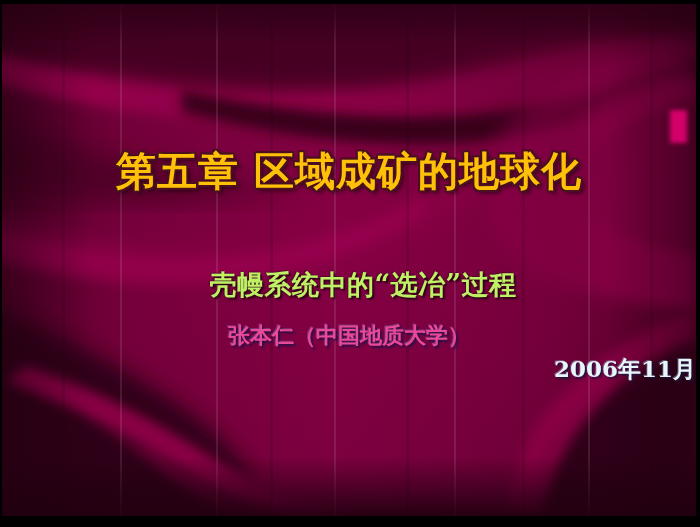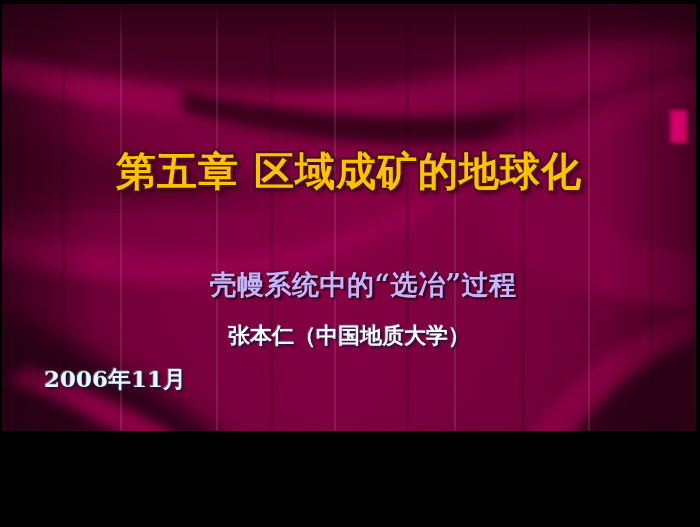--- a/index.html
+++ b/index.html
@@ -18,7 +18,7 @@
   #slide {
     position: relative;
     width: 700px;
-    height: 431px;
+    height: 527px;
     background: #000000;
     overflow: hidden;
   }

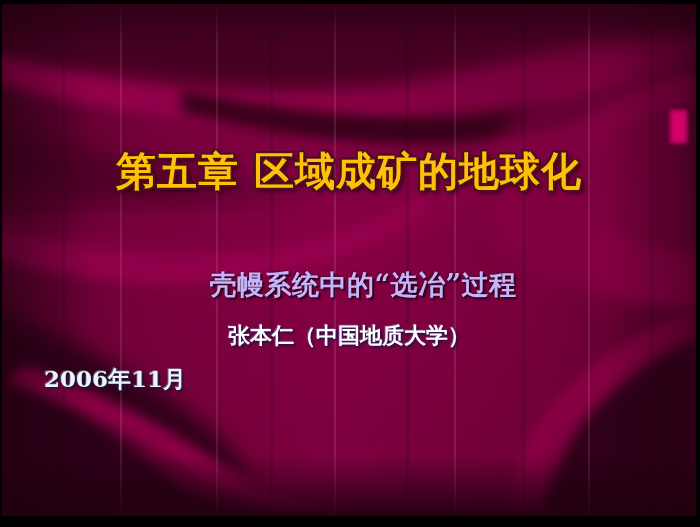--- a/index.html
+++ b/index.html
@@ -86,7 +86,7 @@
     font-size: 27px;
     line-height: 34px;
     letter-spacing: 0.5px;
-    color: #c4b5fd;
+    color: #bef264;
     text-shadow:
       2px 2px 2px rgba(30,0,14,.85),
       -1px -1px 1px rgba(60,10,30,.6);

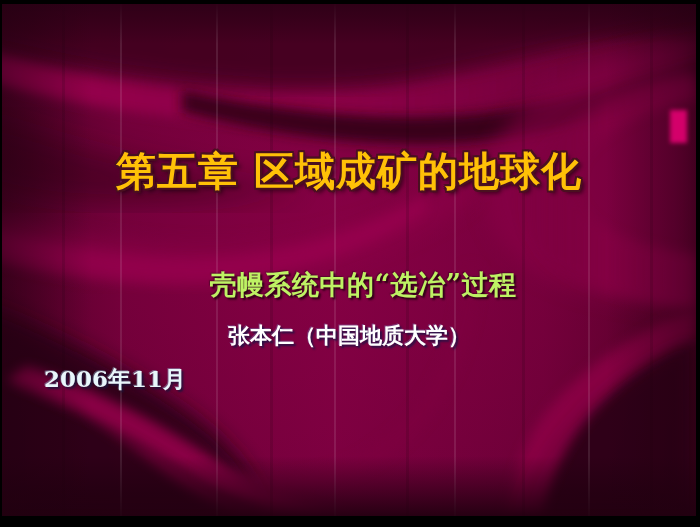--- a/index.html
+++ b/index.html
@@ -103,7 +103,7 @@
     font-weight: bold;
     font-size: 22px;
     line-height: 28px;
-    color: #ffffff;
+    color: #ec4899;
     text-shadow:
       2px 2px 2px rgba(25,20,70,.85),
       -1px -1px 0 rgba(120,150,210,.35);

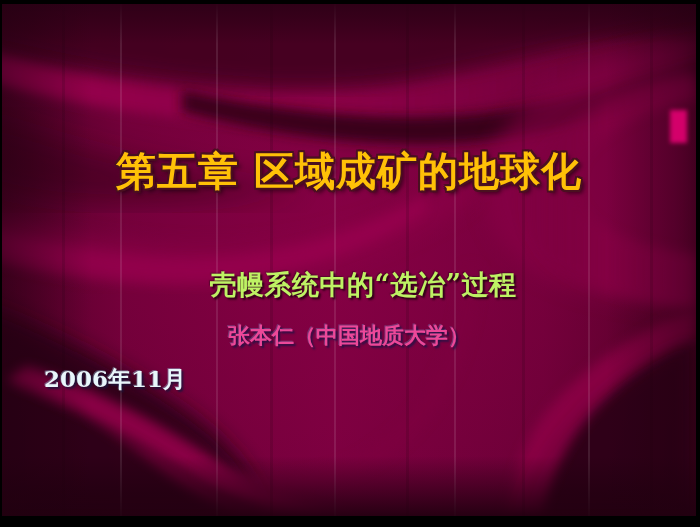--- a/index.html
+++ b/index.html
@@ -113,8 +113,8 @@
     position: absolute;
     left: 0;
     right: 0;
-    top: 360px;
-    text-align: left;
+    top: 350px;
+    text-align: right;
     font-family: "DejaVu Serif", "Liberation Serif", serif;
     font-weight: bold;
     font-size: 23px;

